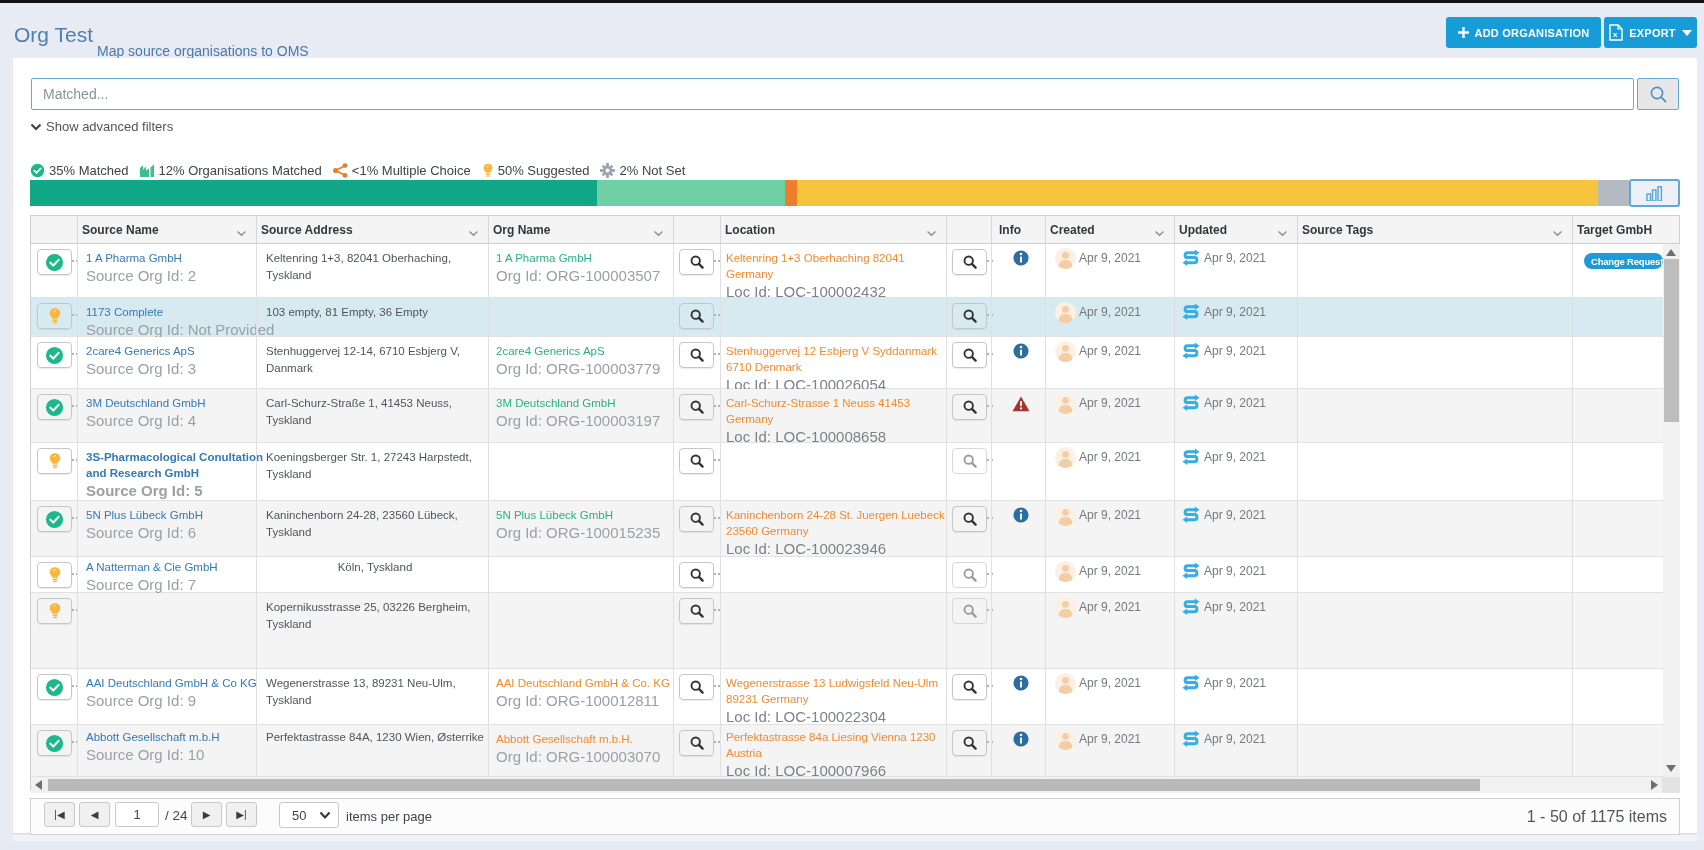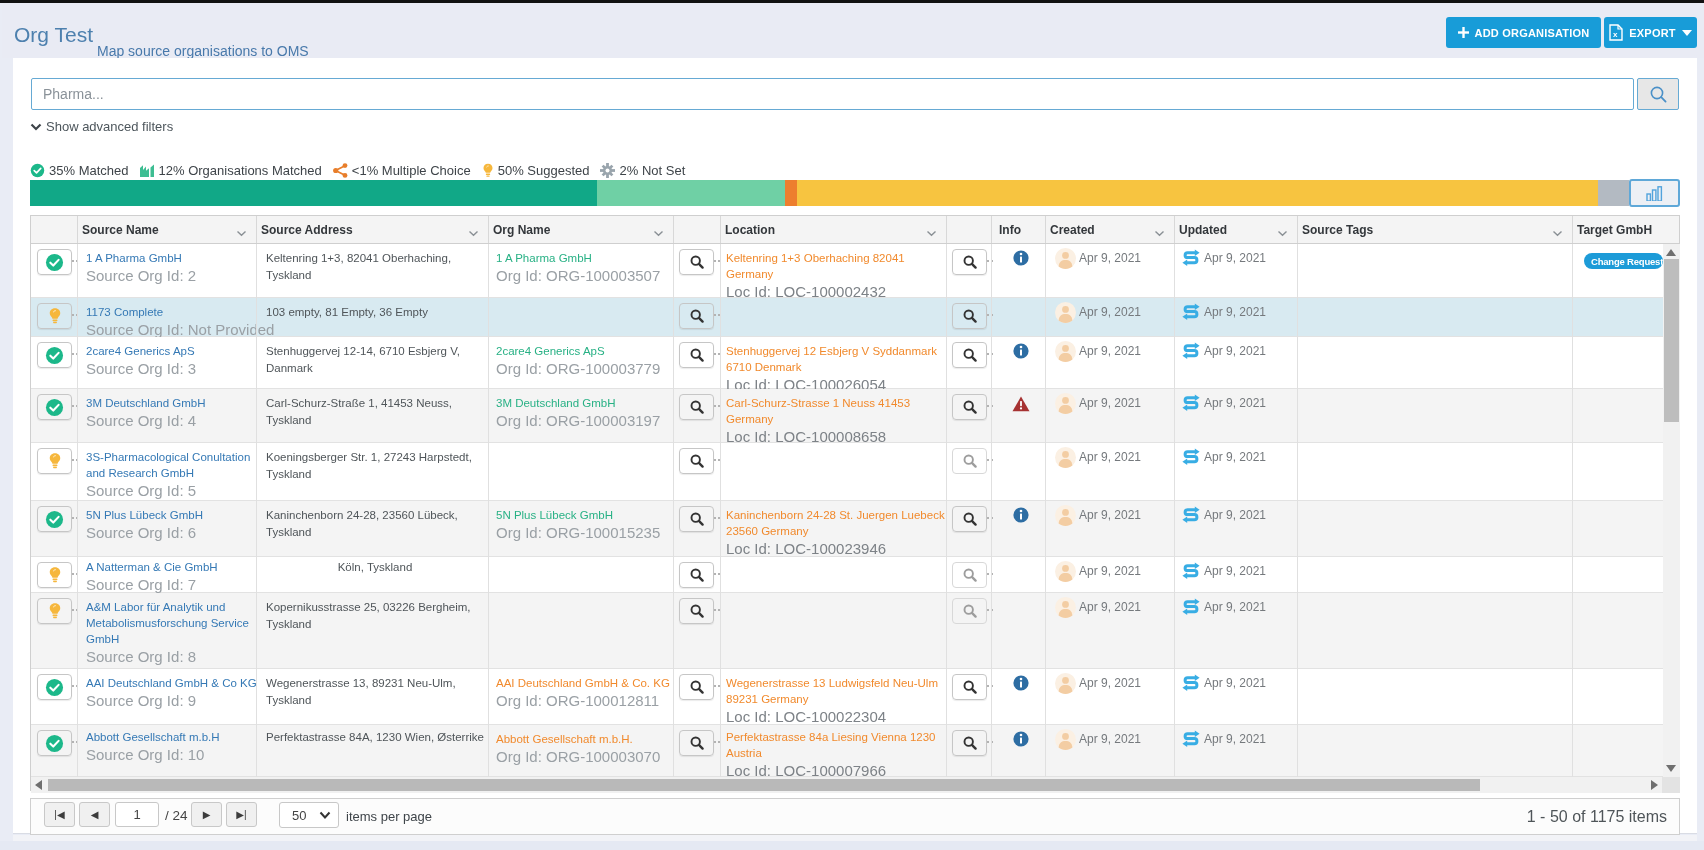--- a/index.html
+++ b/index.html
@@ -65,7 +65,7 @@
       <path d="M0 0 H10 L5 6 Z" fill="#fff"></path>
     </svg></div>
 <div id="panel">
-  <div id="search">Pharma...</div>
+  <div id="search">Matched...</div>
   <div id="searchbtn">
       <svg width="19" height="19" viewBox="0 0 19 19">
         <circle cx="8" cy="8" r="5.6" fill="none" stroke="#4a90c8" stroke-width="1.6"></circle>

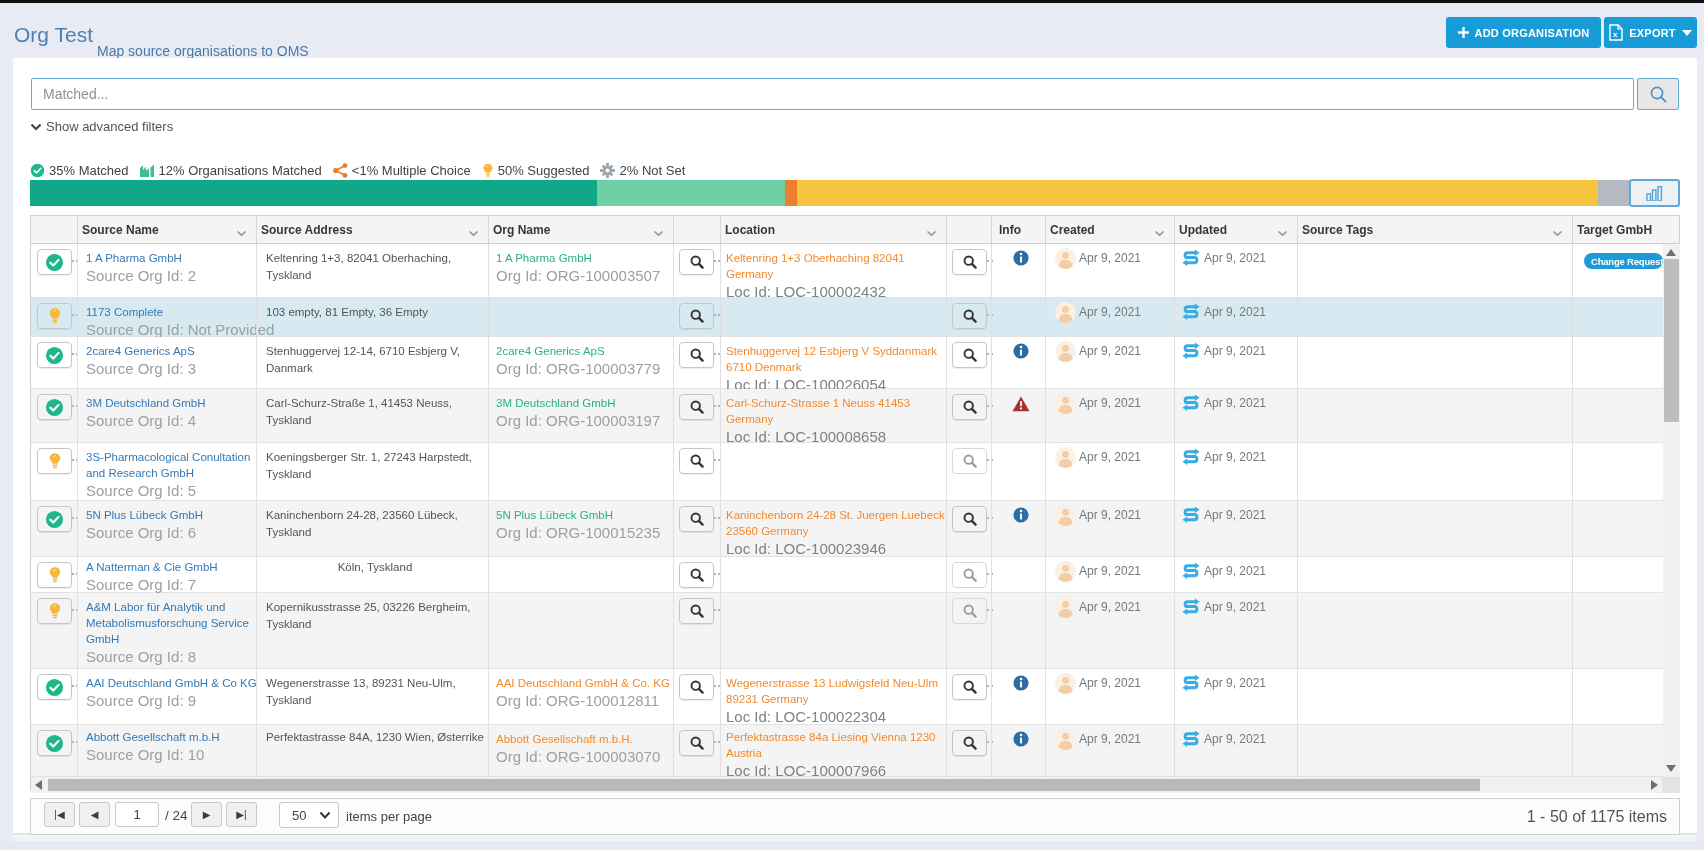--- a/index.html
+++ b/index.html
@@ -310,7 +310,7 @@
             </svg>
           </div>
           <div class="dots" style="left:41px;top:16px;"></div>
-          <div class="tcell" style="left:55px;top:6px;width:165px;"><span class="lnk">3S-Pharmacological Conultation<br>and Research GmbH</span><div class="sub">Source Org Id: 5</div></div>
+          <div class="tcell" style="left:55px;top:6px;width:165px;font-weight:bold;"><span class="lnk">3S-Pharmacological Conultation<br>and Research GmbH</span><div class="sub">Source Org Id: 5</div></div>
           <div class="tcell addr" style="left:235px;top:6px;width:218px;">Koeningsberger Str. 1, 27243 Harpstedt,<br>Tyskland</div>
           <div class="btn" style="left:648px;top:5px;">
             <svg width="16" height="16" viewBox="0 0 16 16">

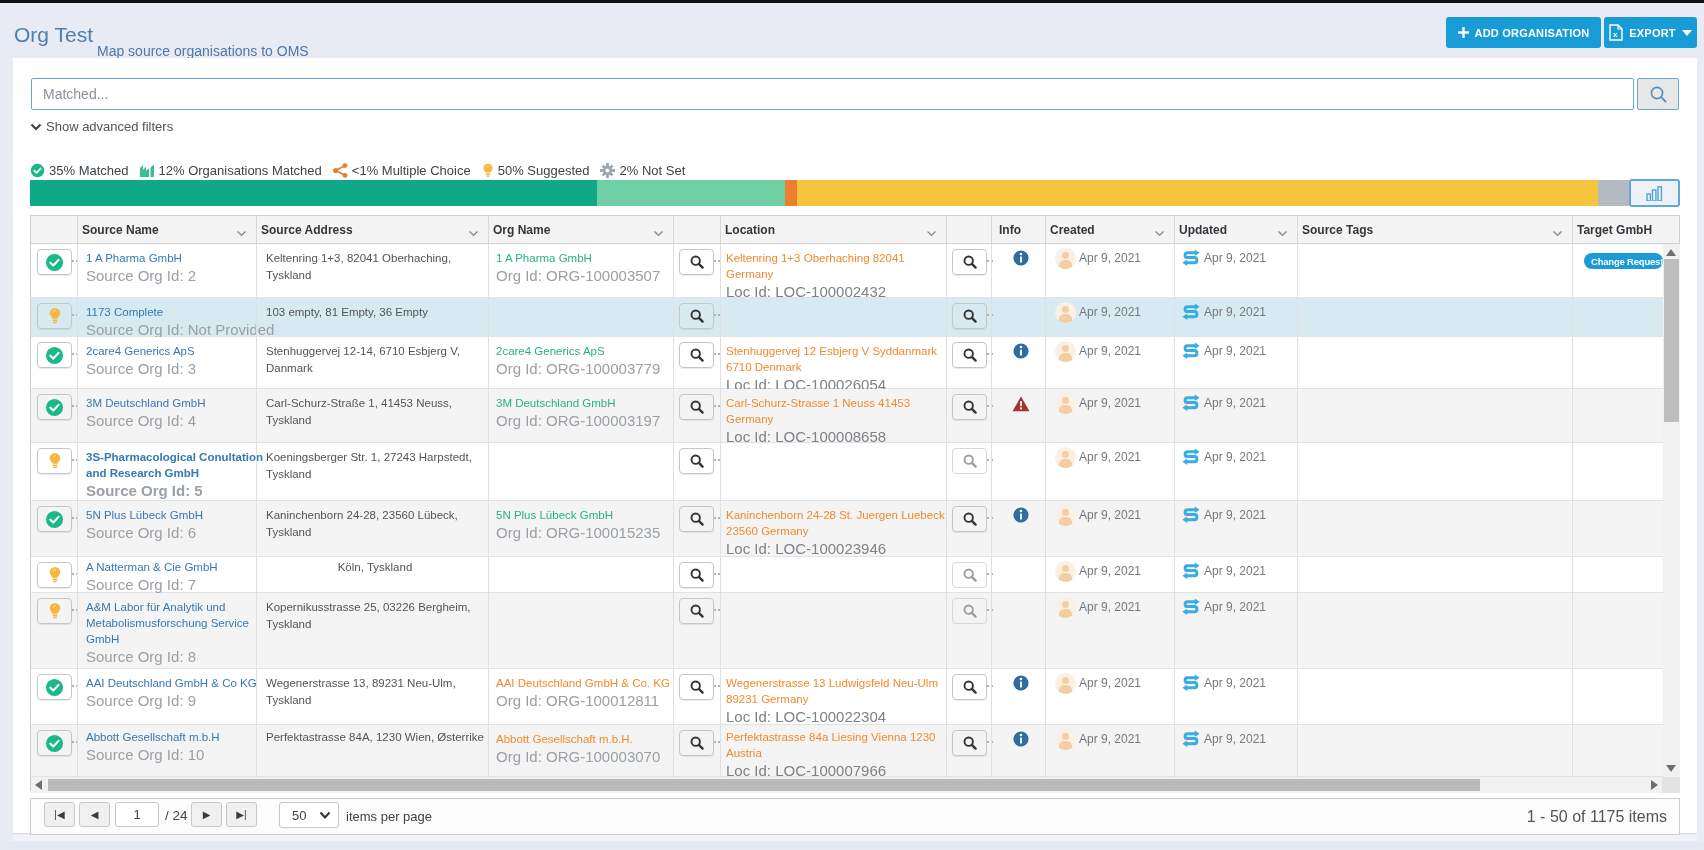--- a/index.html
+++ b/index.html
@@ -432,7 +432,6 @@
             </svg>
           </div>
           <div class="dots" style="left:41px;top:16px;"></div>
-          <div class="tcell" style="left:55px;top:6px;width:165px;"><span class="lnk">A&amp;M Labor für Analytik und<br>Metabolismusforschung Service<br>GmbH</span><div class="sub">Source Org Id: 8</div></div>
           <div class="tcell addr" style="left:235px;top:6px;width:218px;">Kopernikusstrasse 25, 03226 Bergheim,<br>Tyskland</div>
           <div class="btn" style="left:648px;top:5px;">
             <svg width="16" height="16" viewBox="0 0 16 16">

